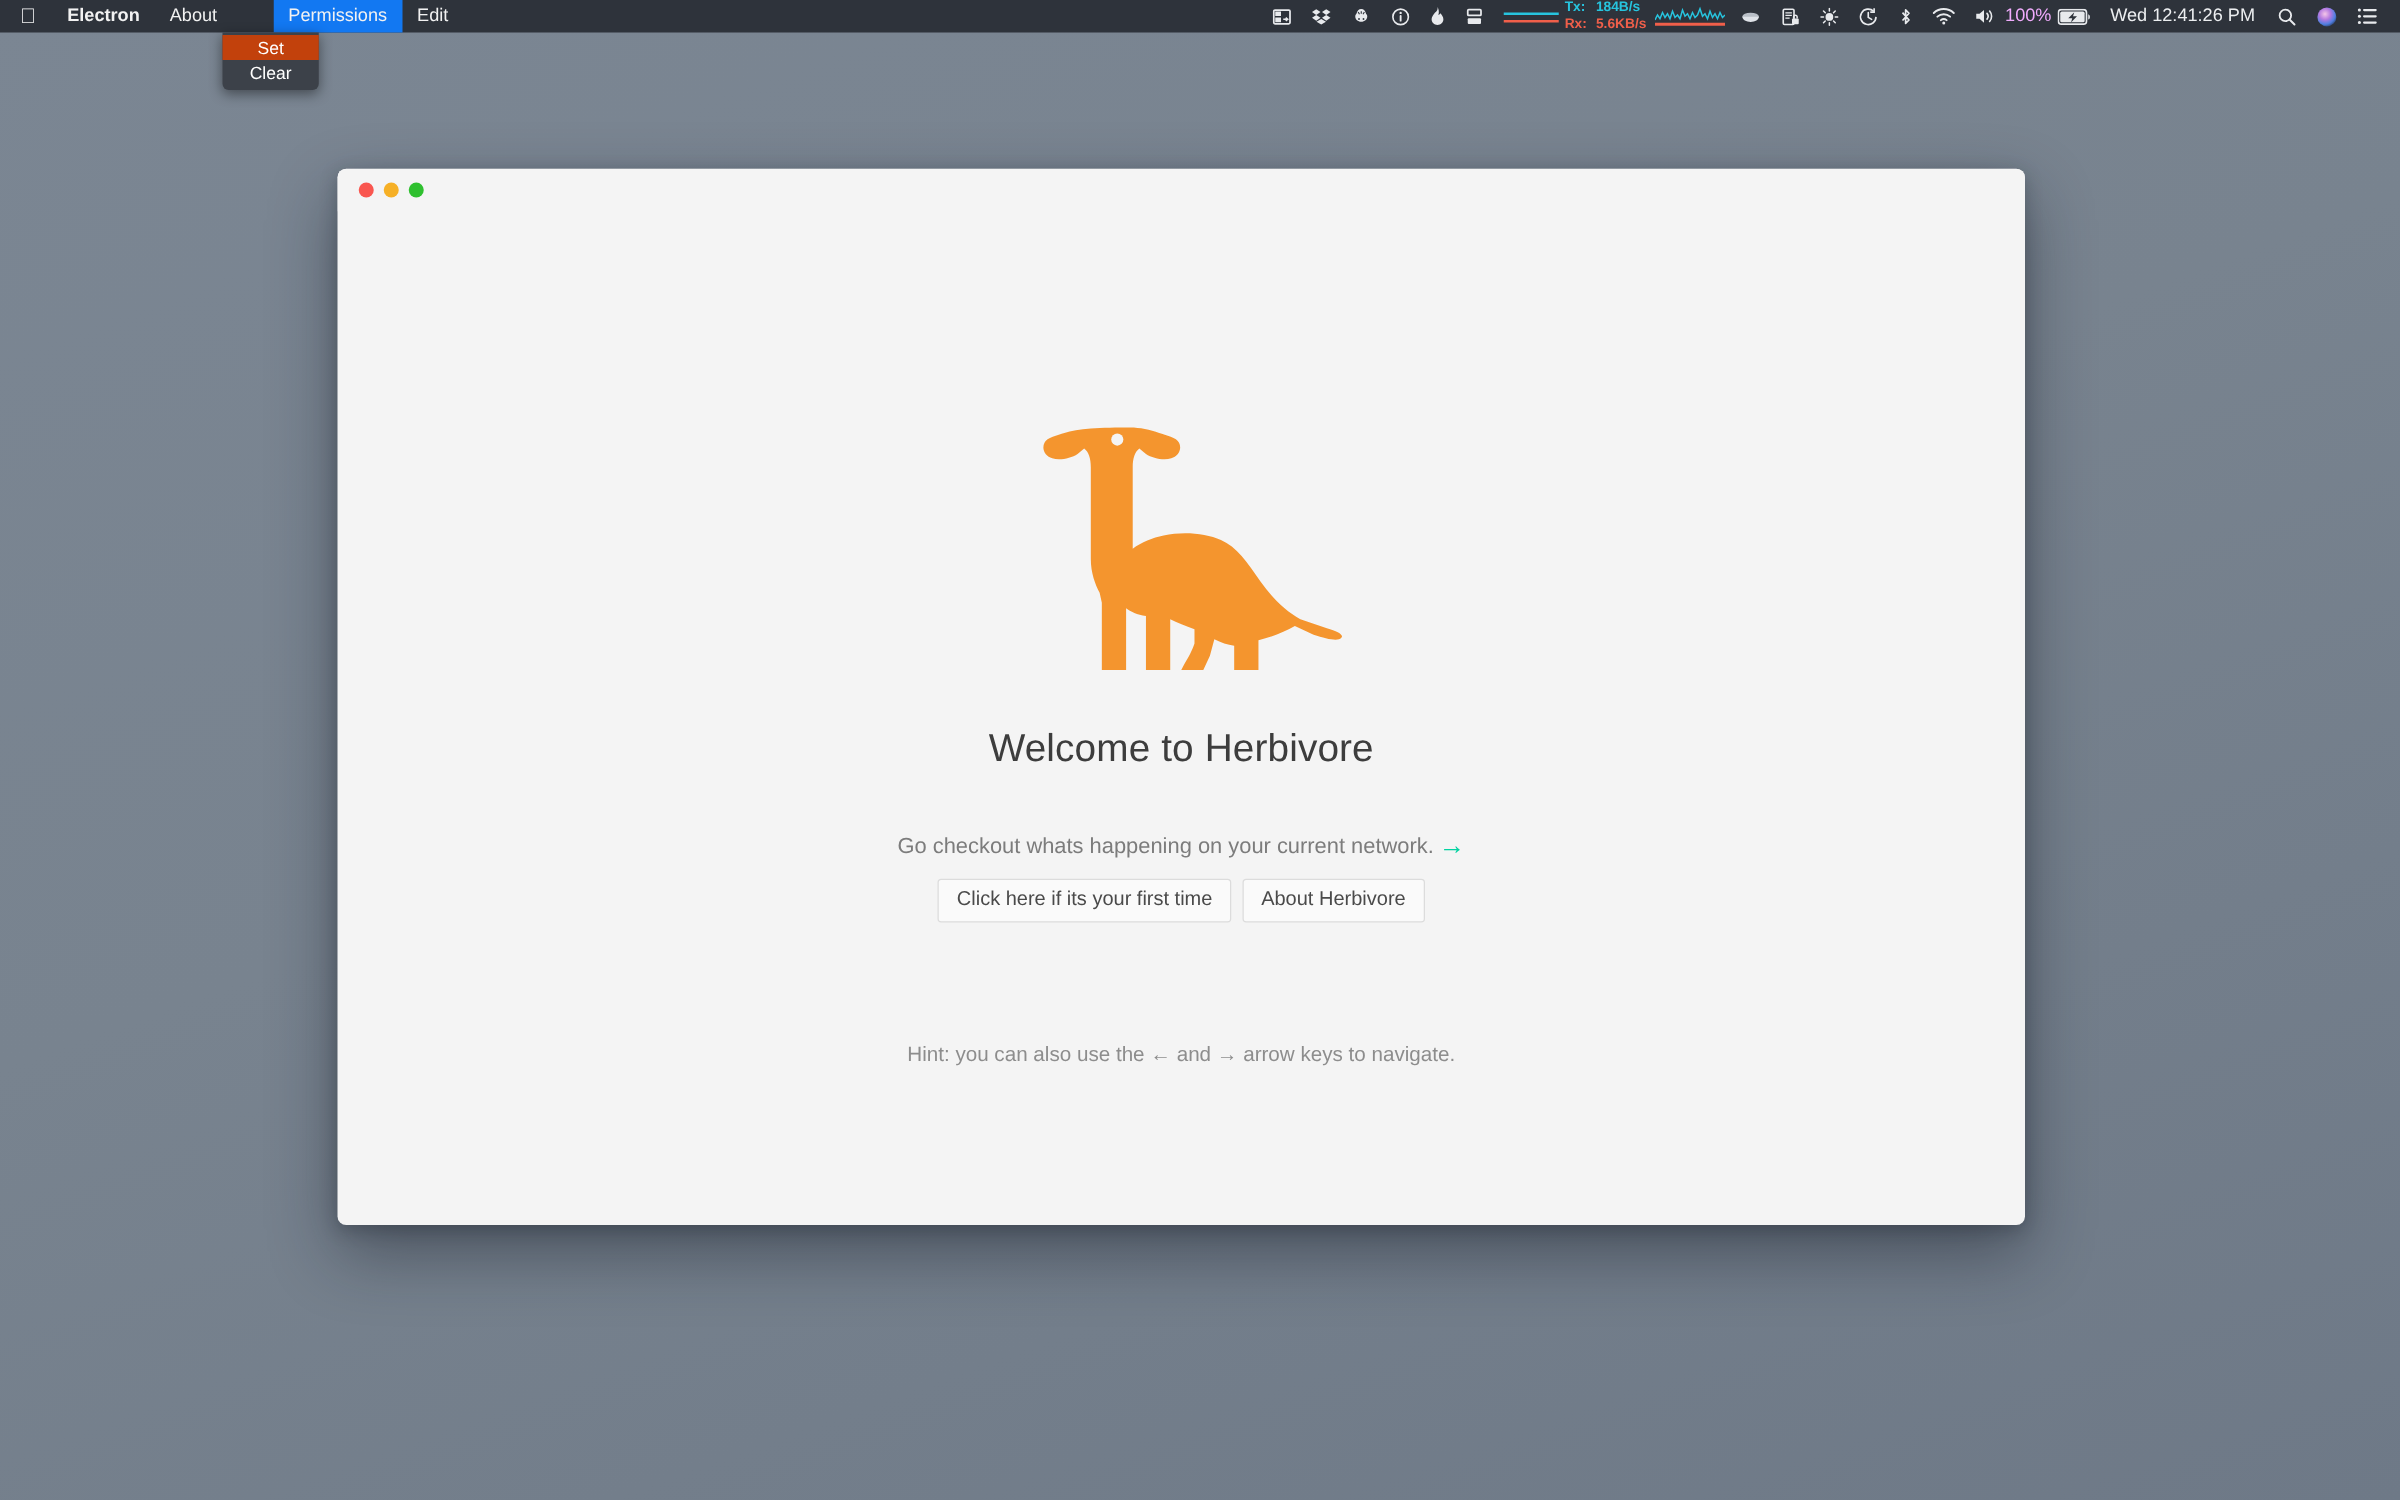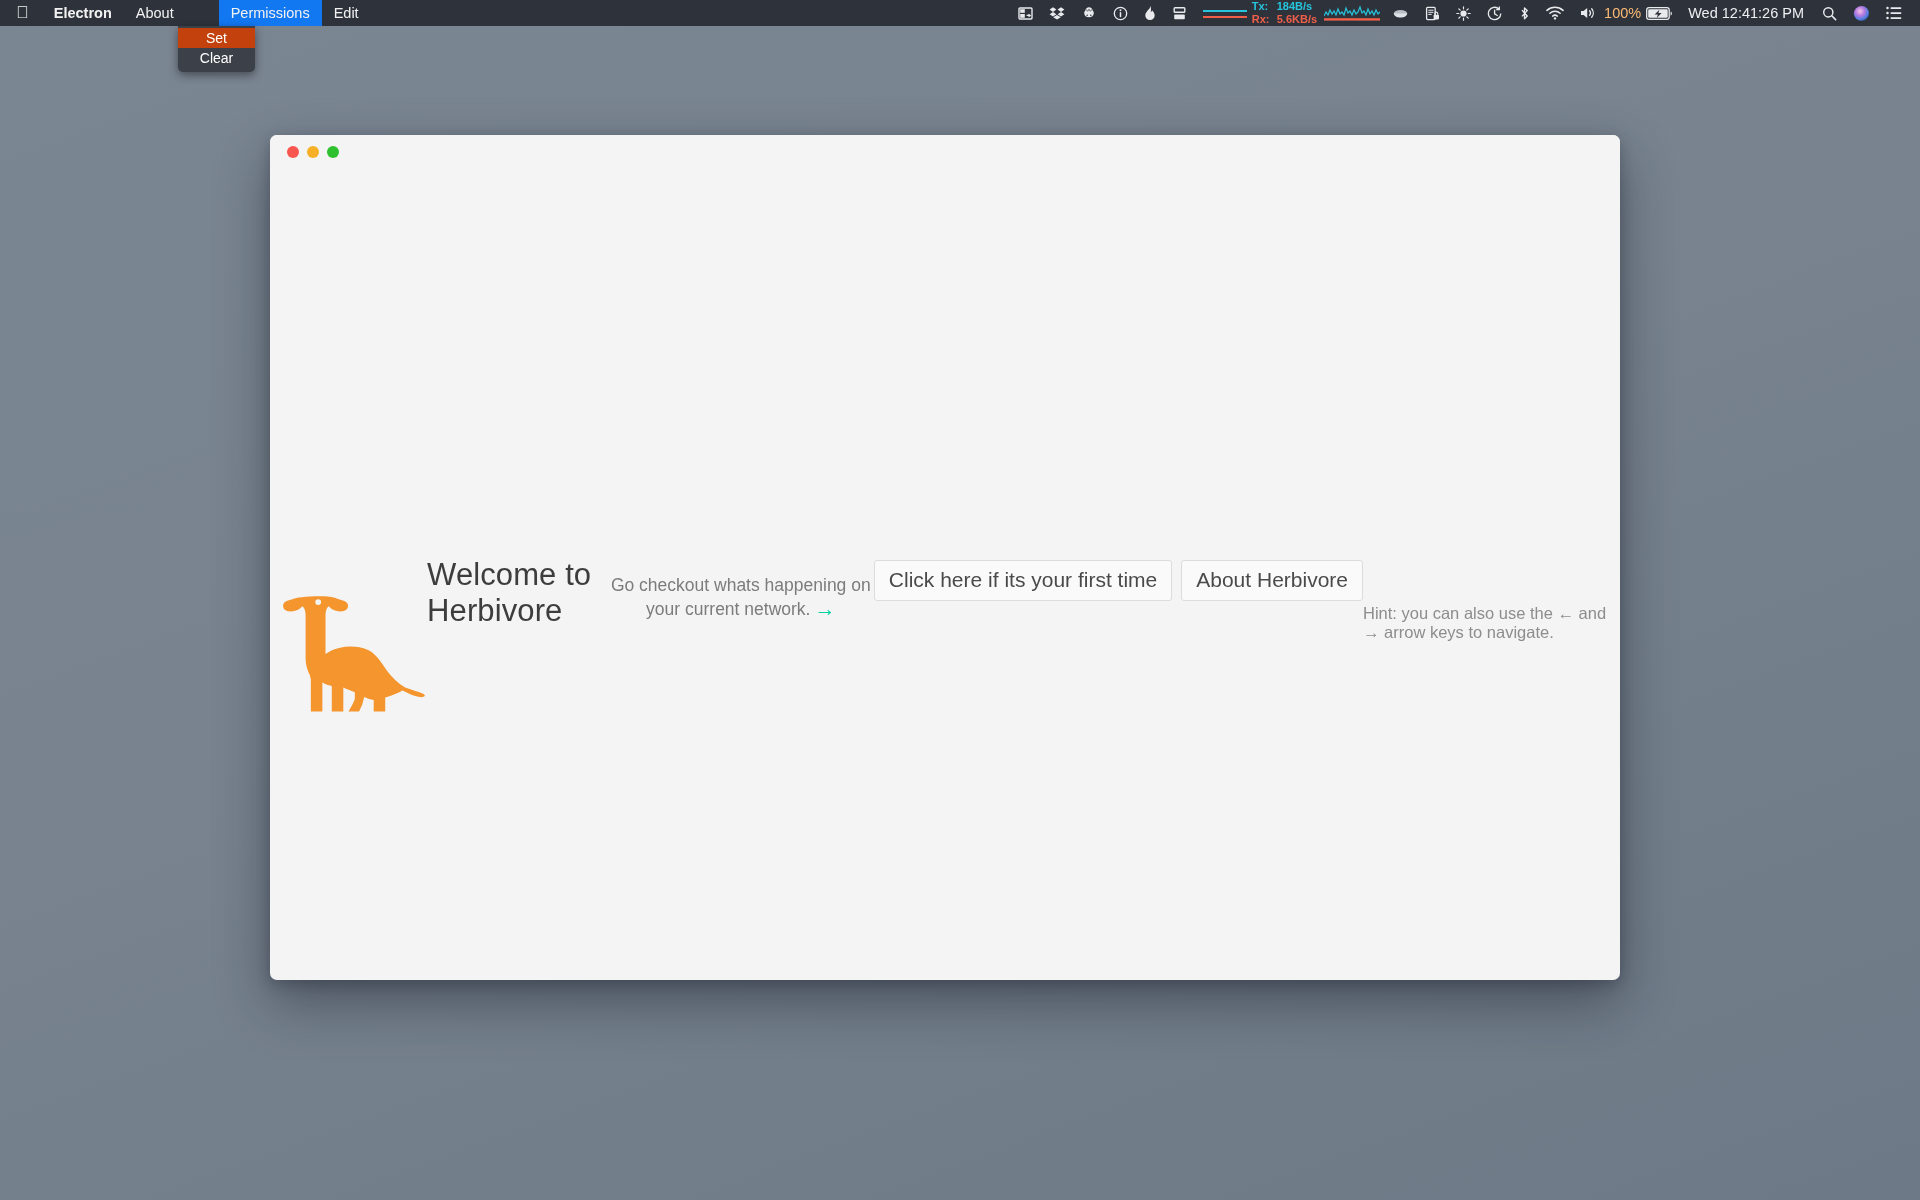--- a/index.html
+++ b/index.html
@@ -51,7 +51,7 @@
     color:#eceef0; font-size:14.5px;
     padding:0 10px 0 12px; white-space:nowrap;
   }
-  .mb-battpct { color:#fdba74; font-size:14.5px; padding-right:3px; }
+  .mb-battpct { color:#f0abfc; font-size:14.5px; padding-right:3px; }
 
   
   .netstat {

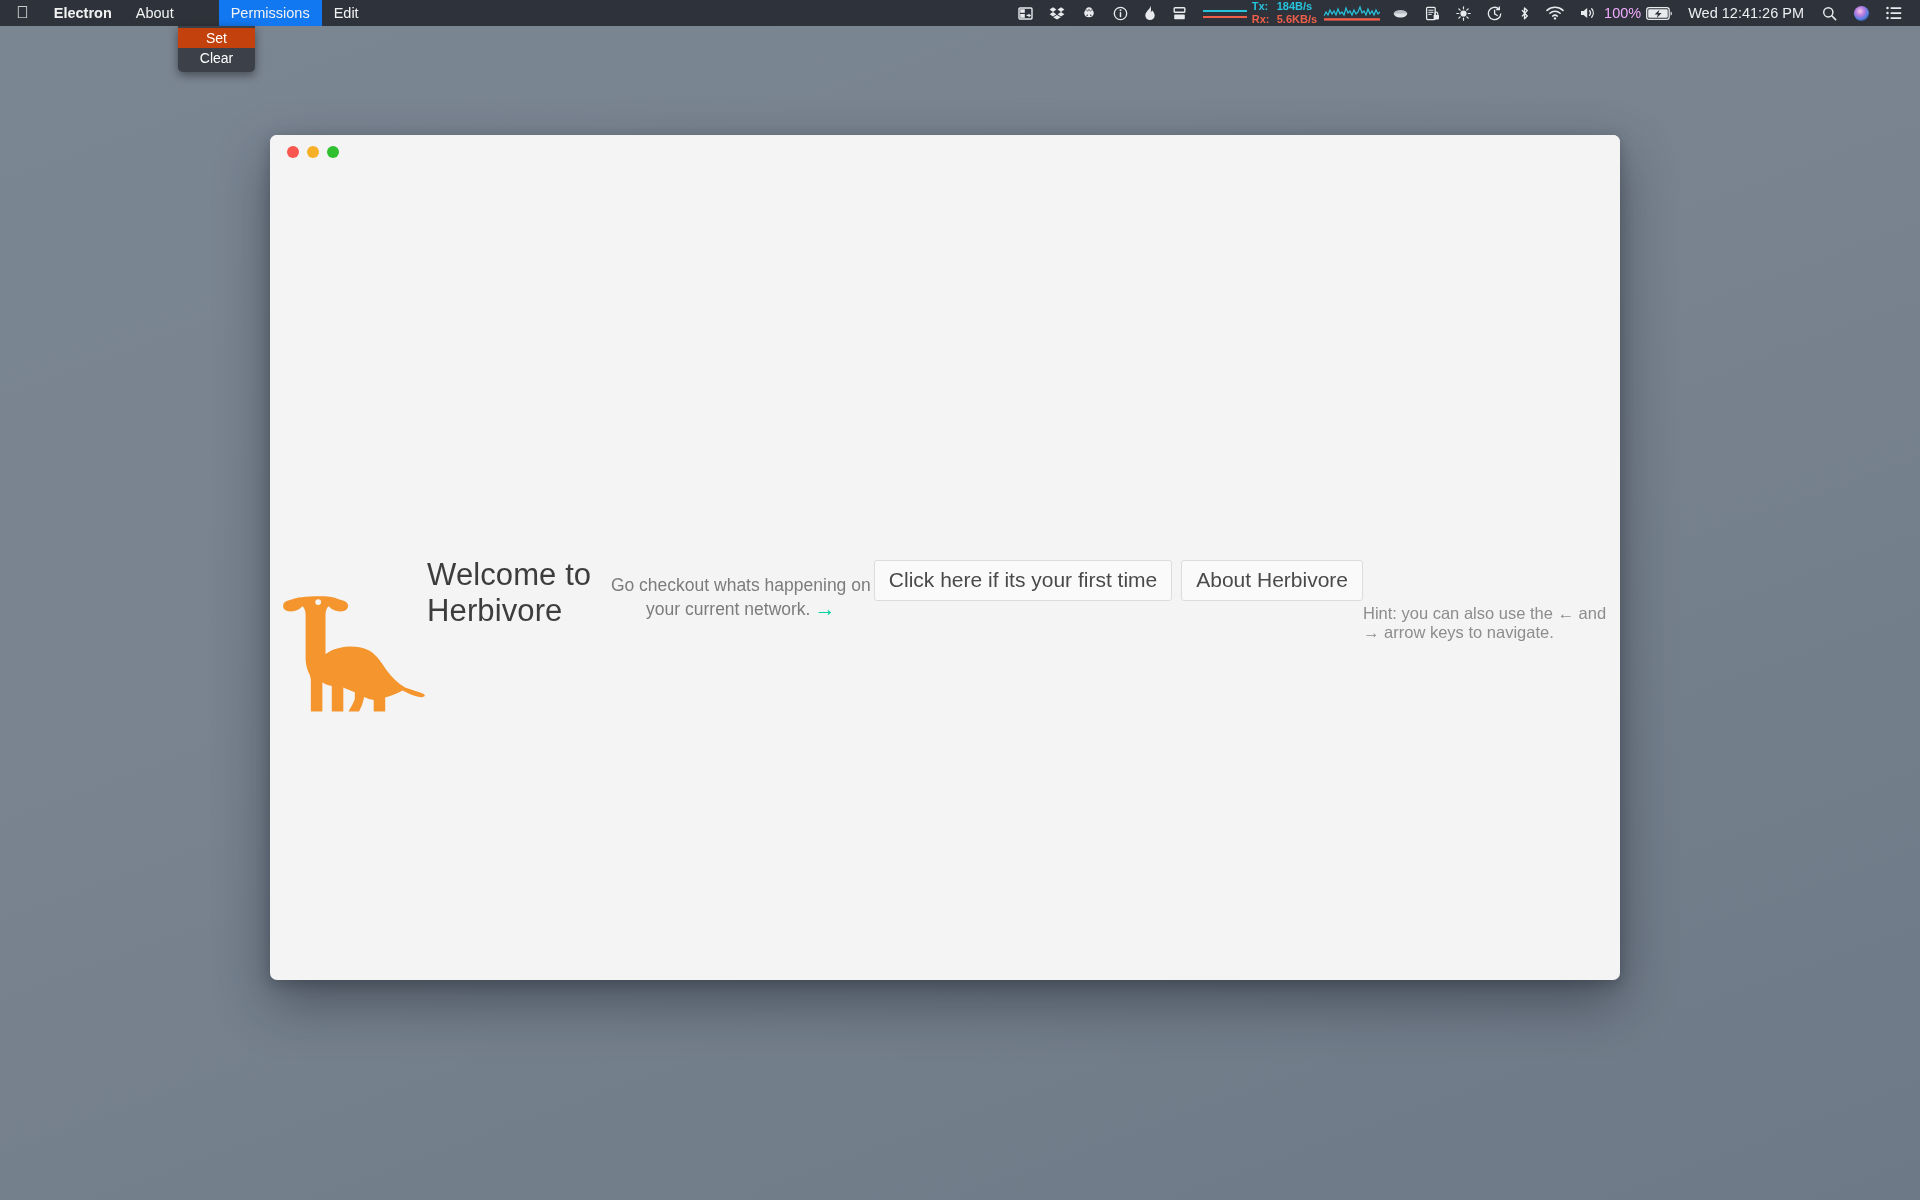--- a/index.html
+++ b/index.html
@@ -114,7 +114,7 @@
 
   #content {
     flex:1; position:relative;
-    display:flex; flex-direction:row; align-items:center;
+    display:flex; flex-direction:column; align-items:center;
   }
 
   #dino { margin-top:150px; width:268px; height:225px; display:block; }

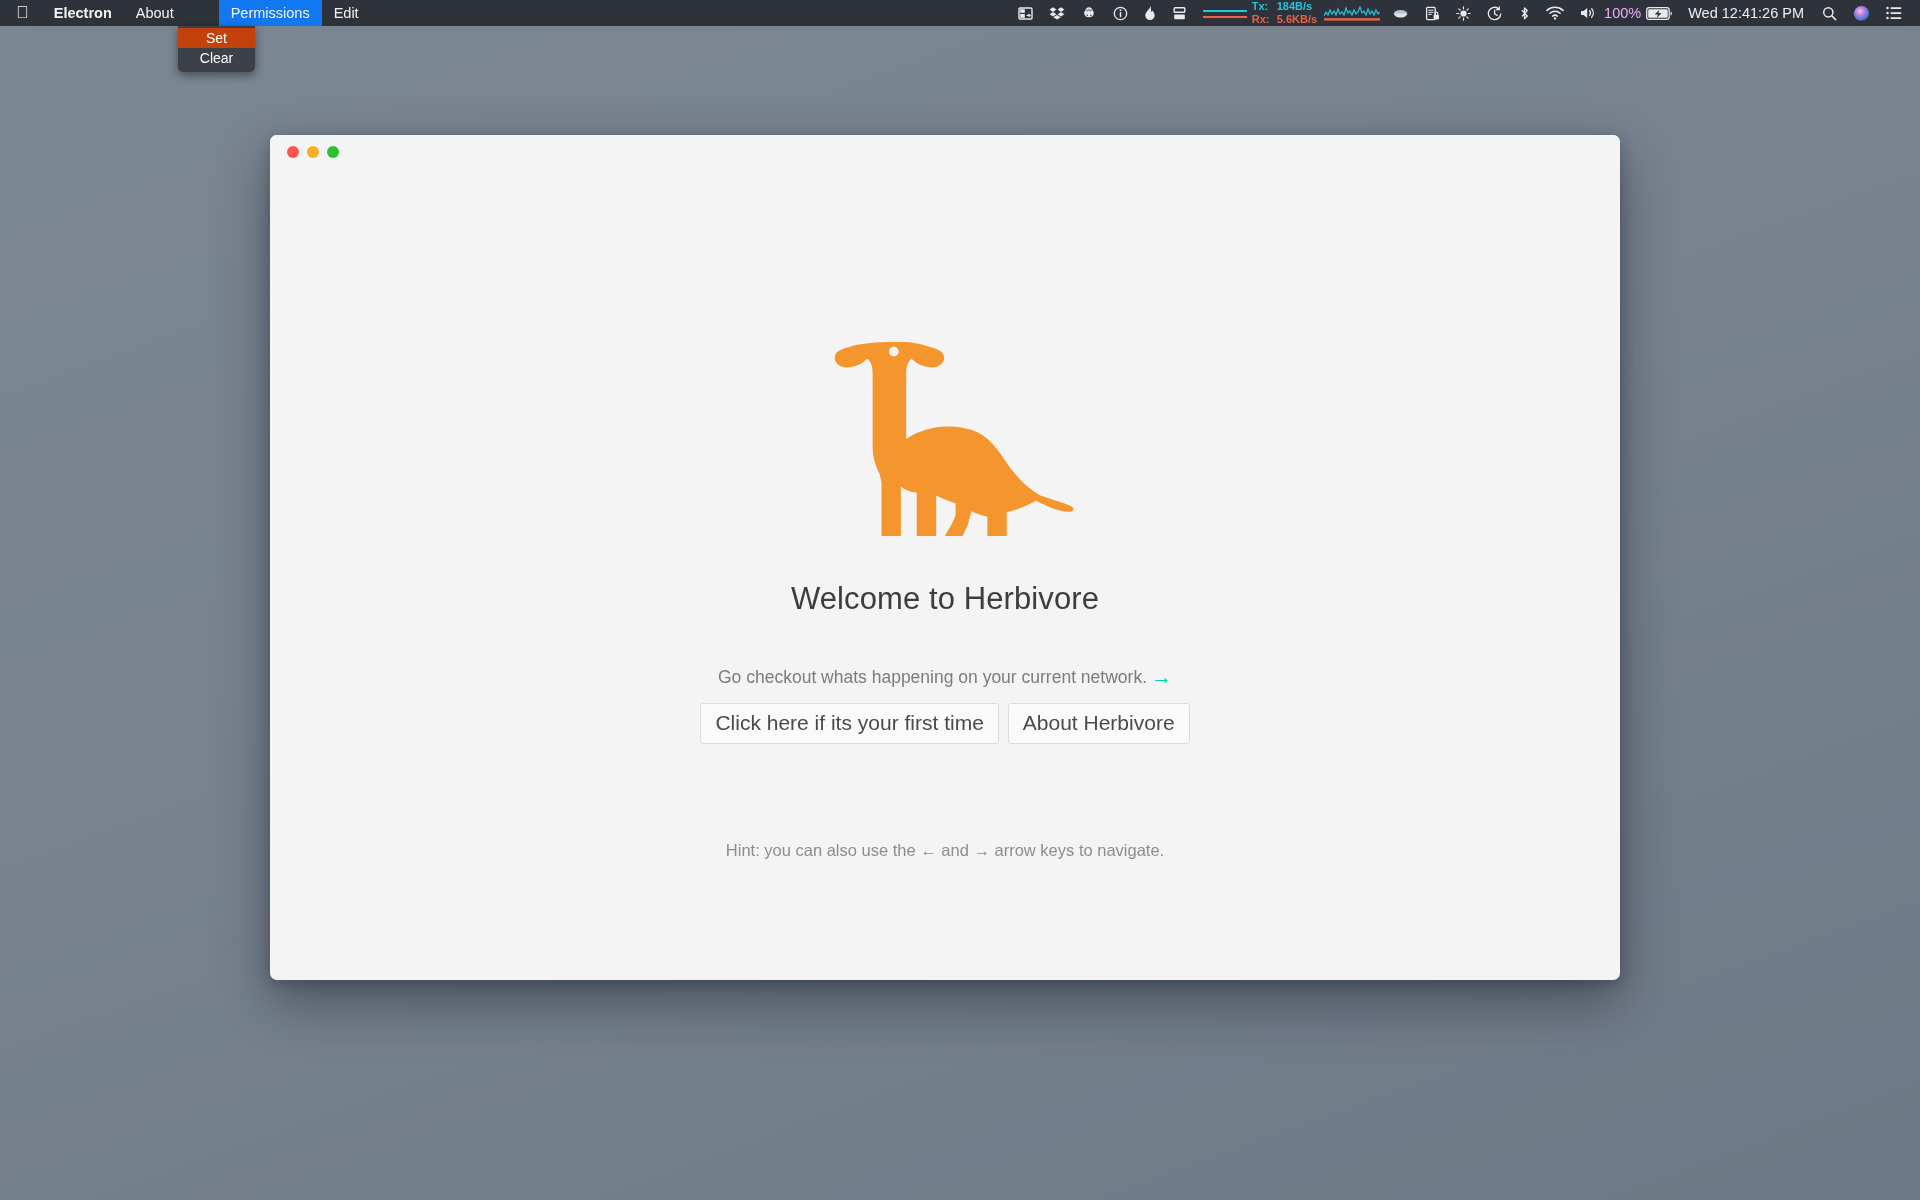--- a/index.html
+++ b/index.html
@@ -142,7 +142,7 @@
     border:1px solid #dcdcdc;
     border-radius:3px;
     padding:7px 14px 8px 14px;
-    font-size:21px;
+    font-size:16px;
     color:#4a4a4a;
     font-family:"Liberation Sans", sans-serif;
     cursor:pointer;

